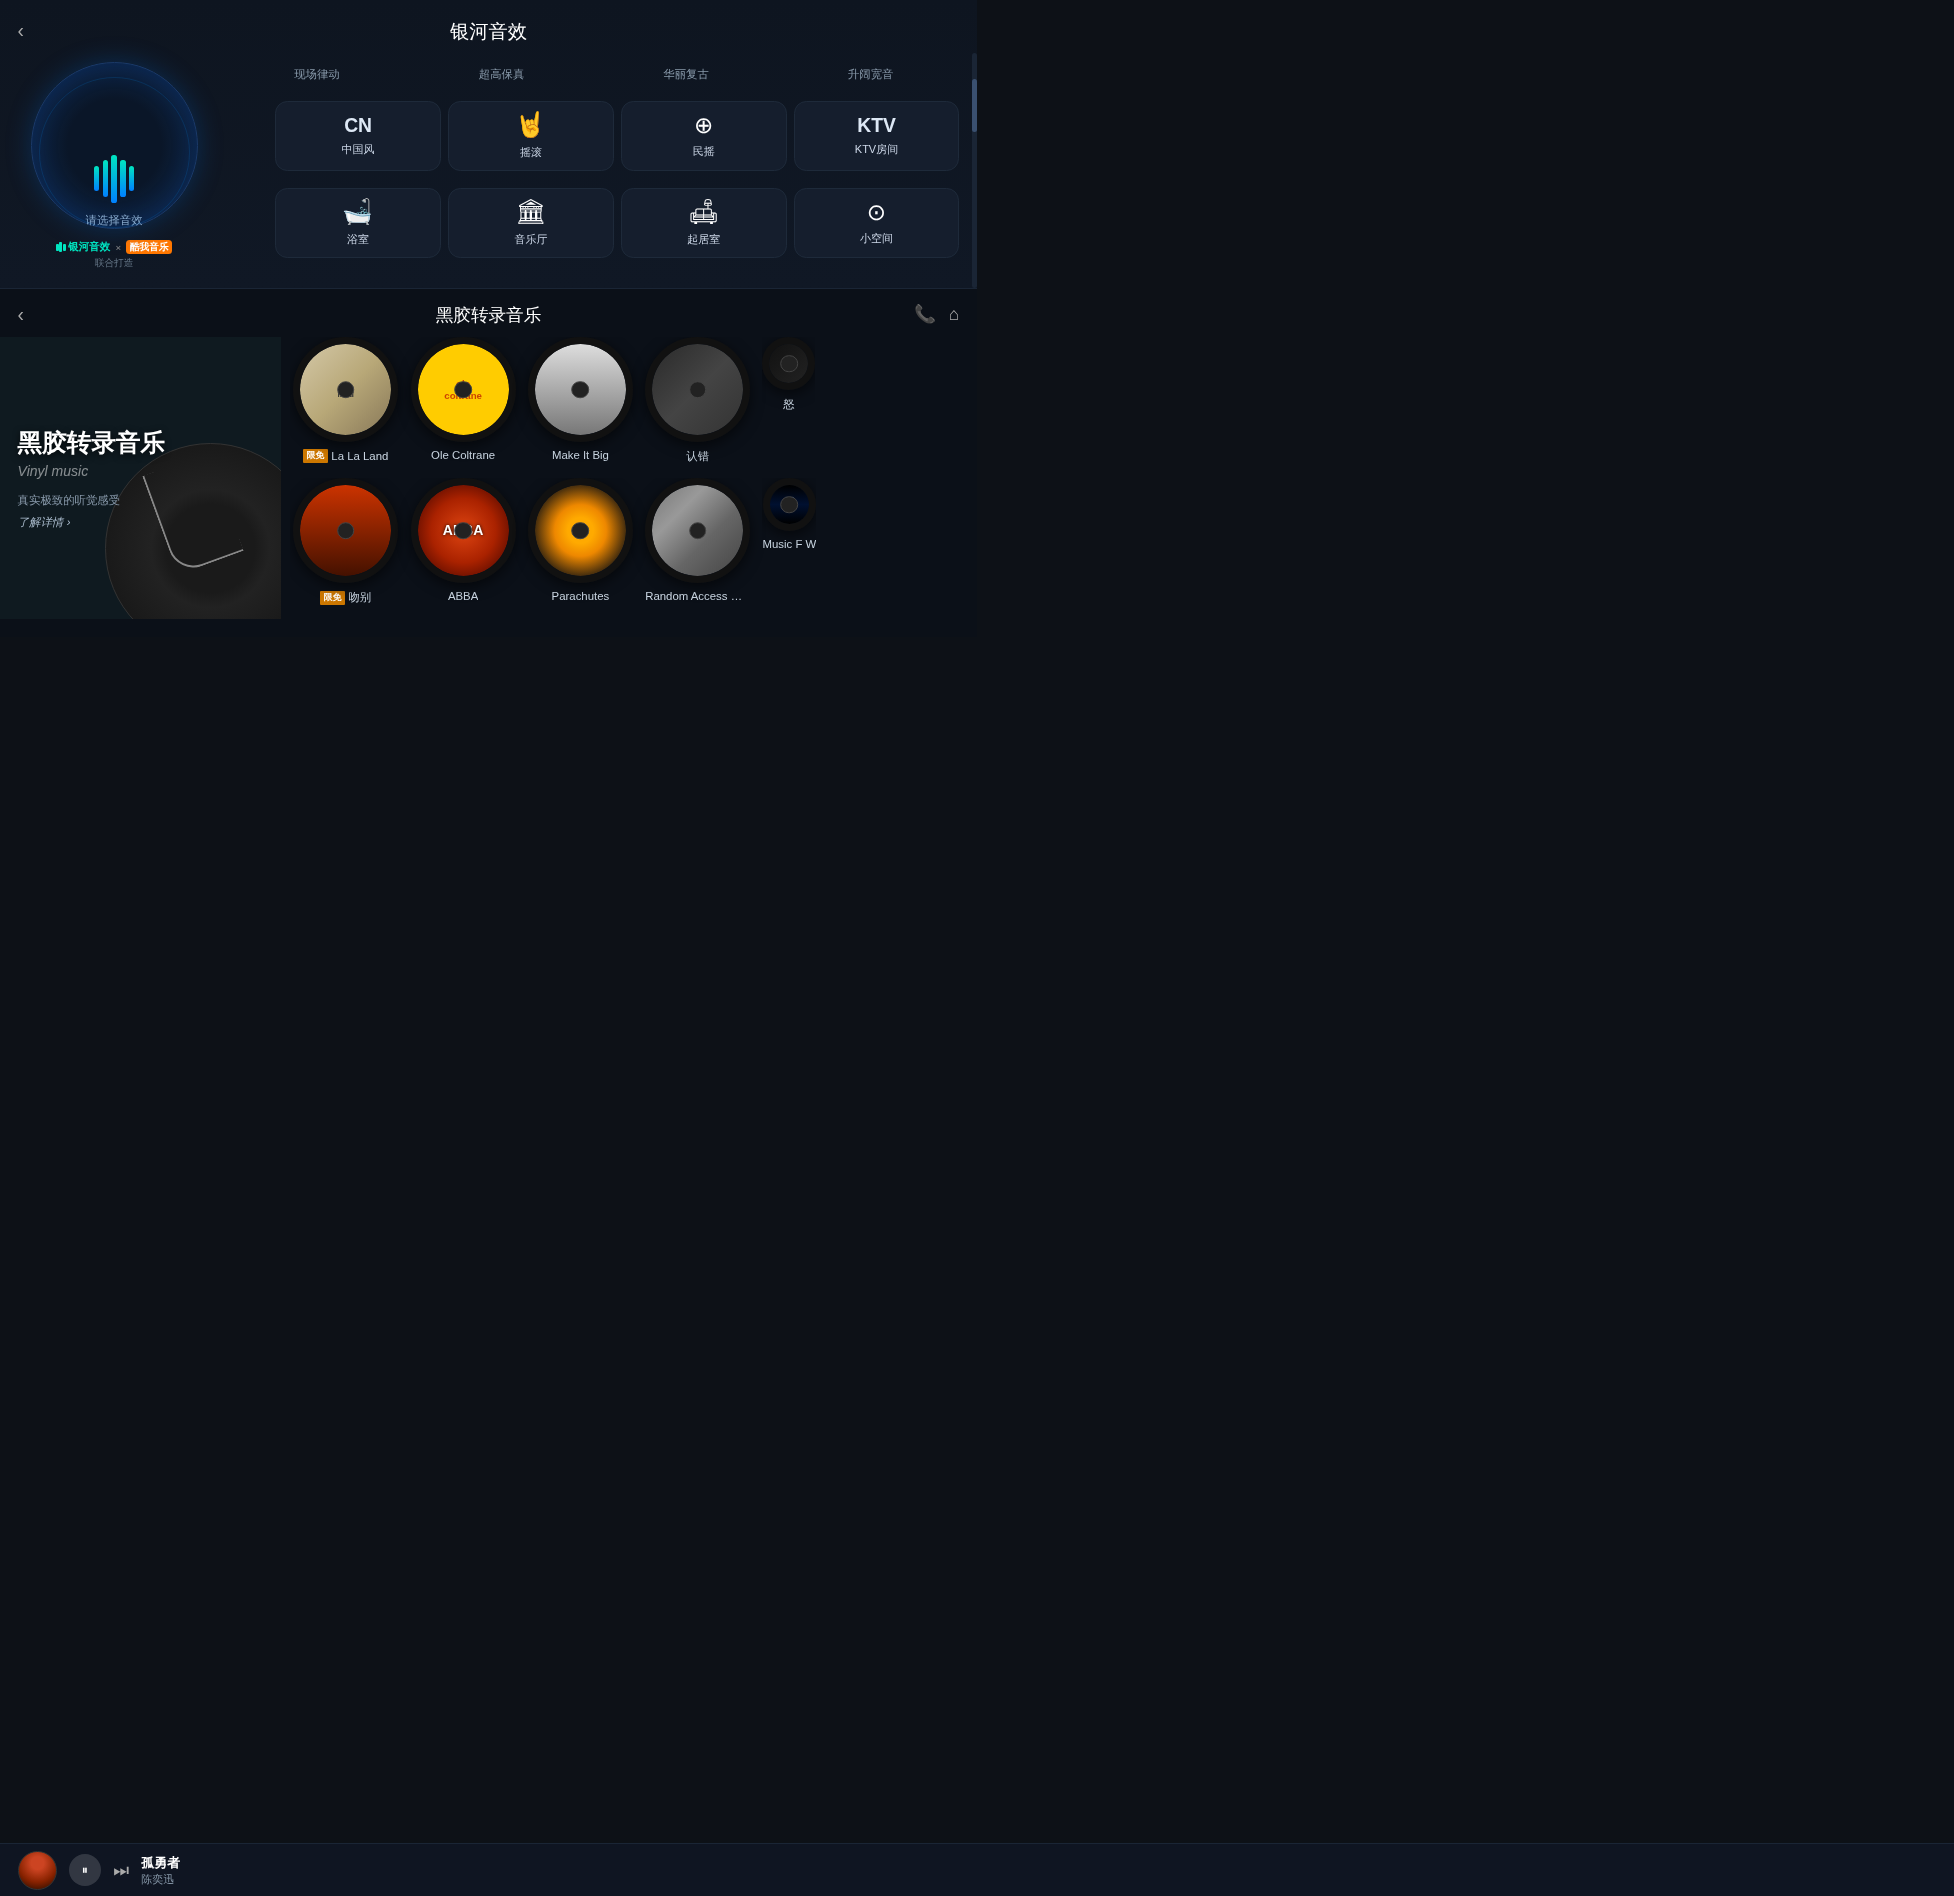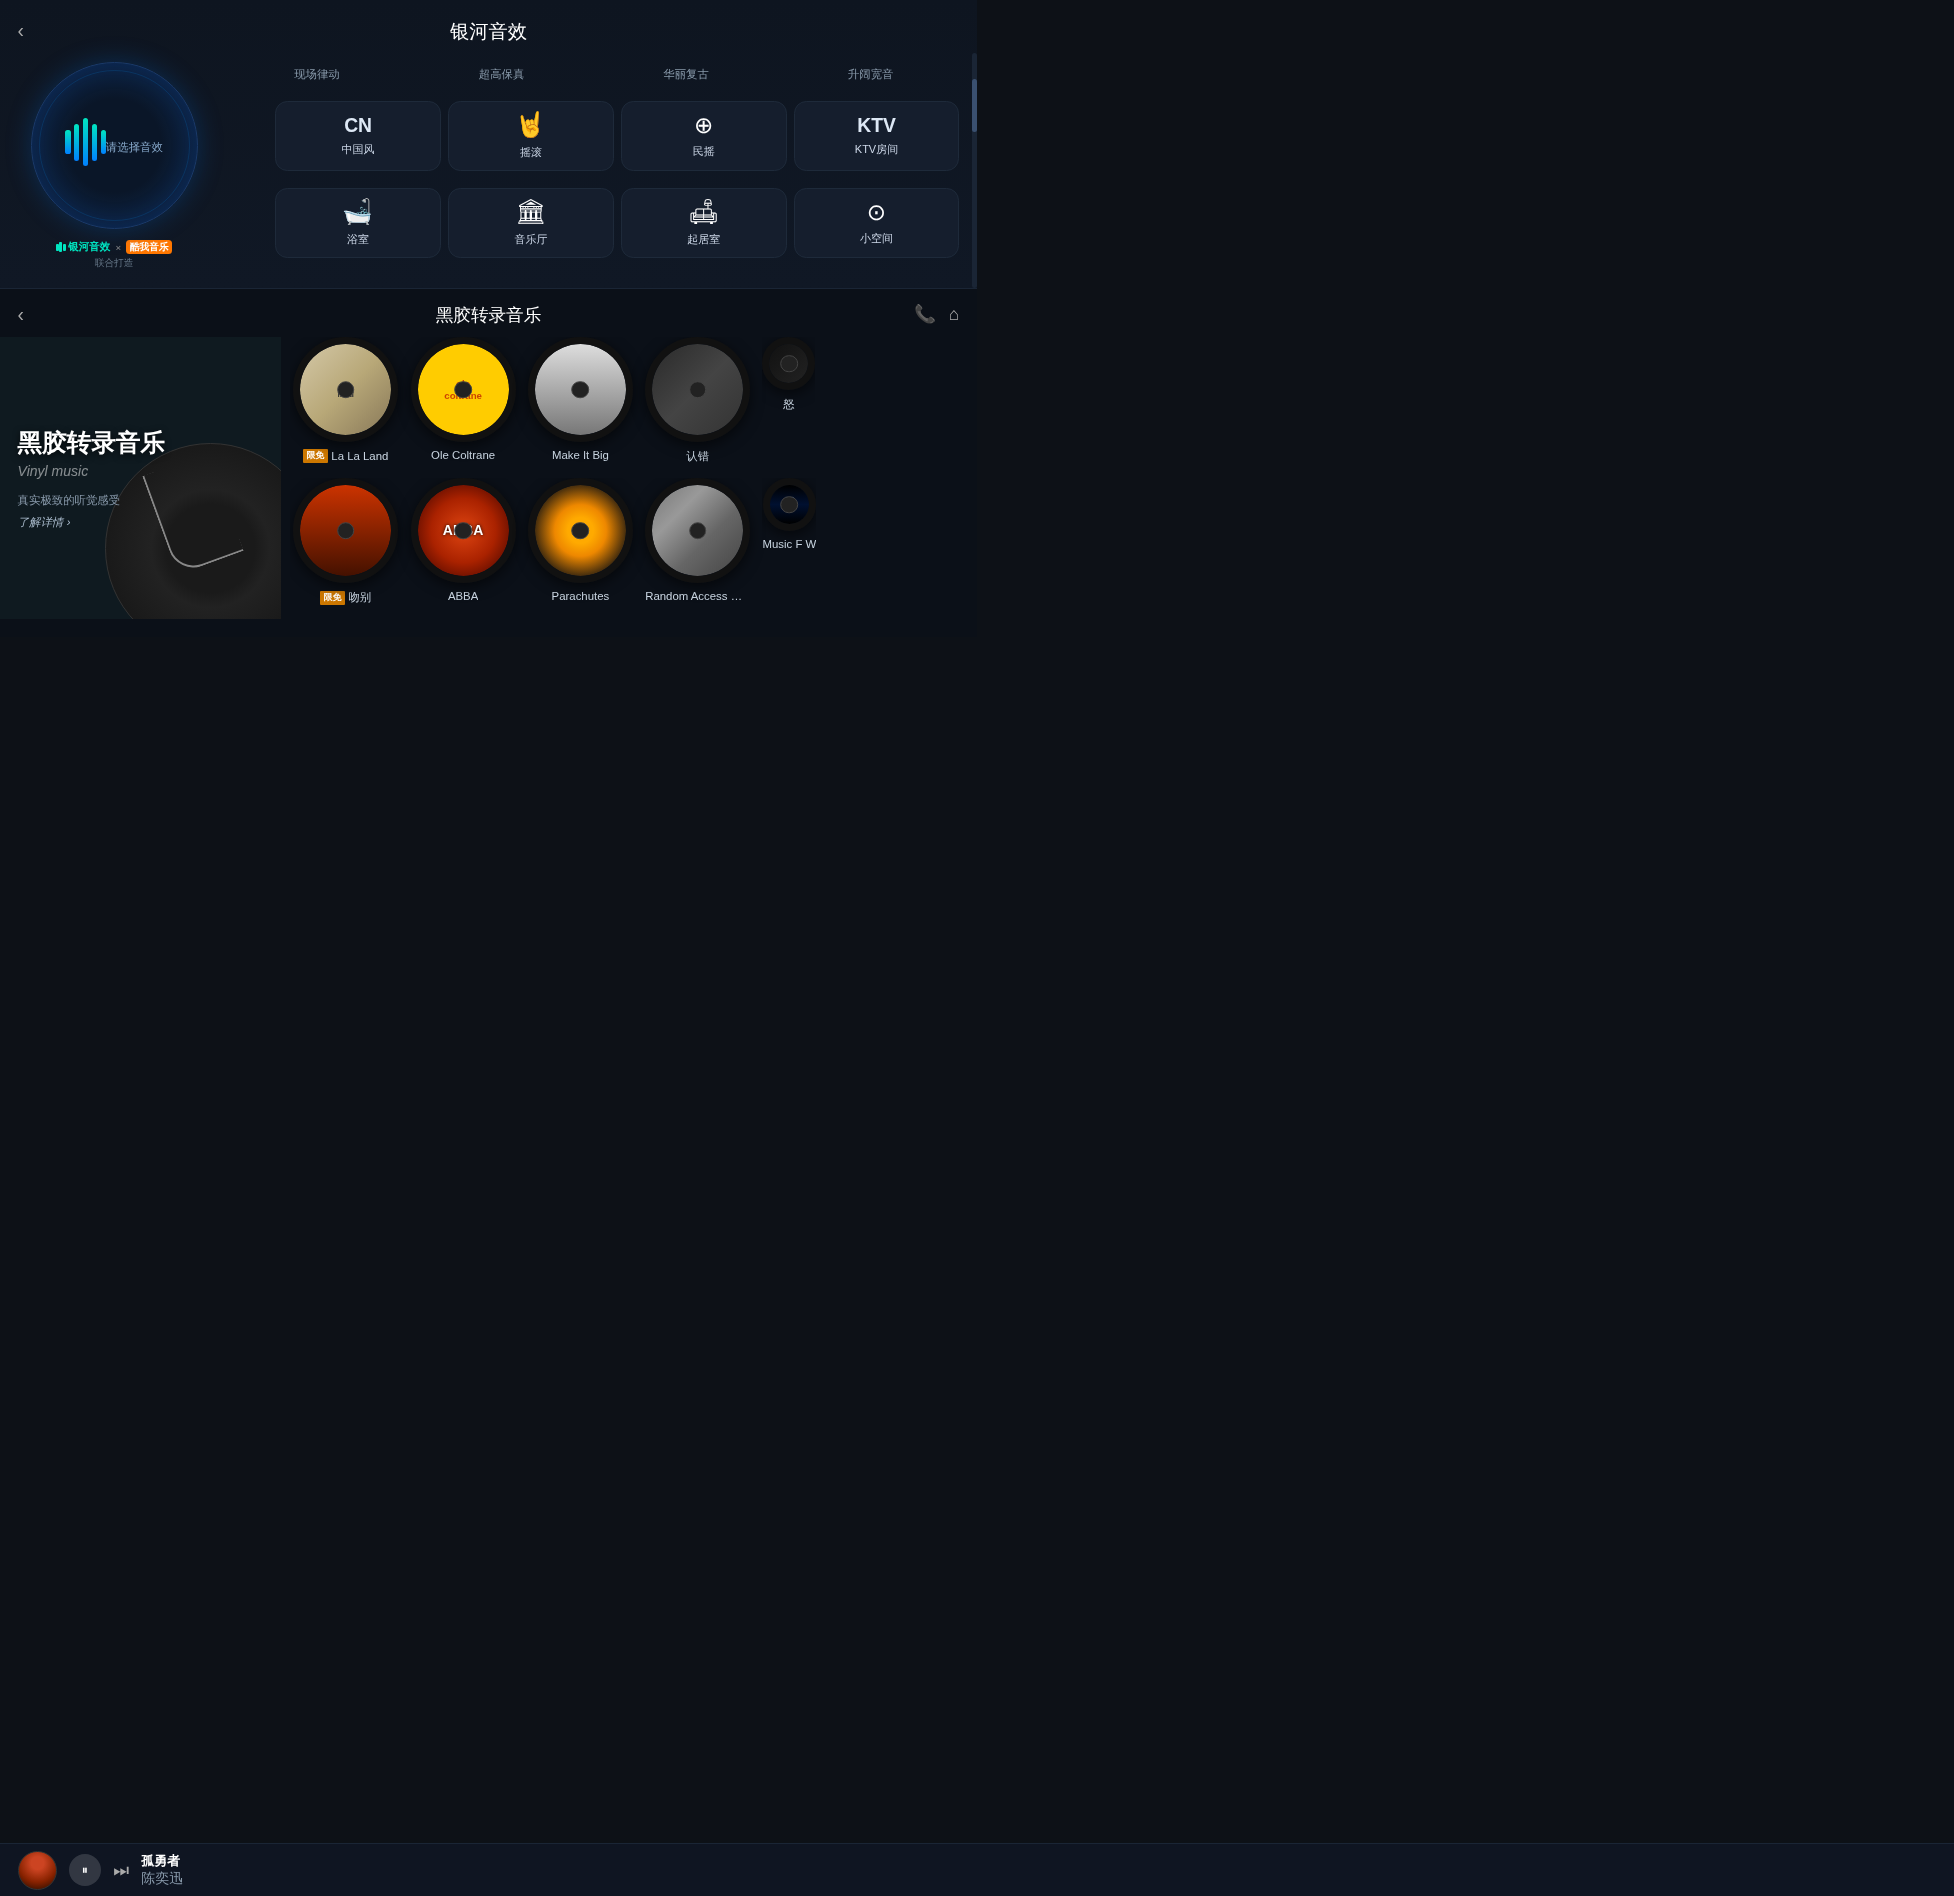--- a/index.html
+++ b/index.html
@@ -66,9 +66,9 @@
       background: radial-gradient(circle, #0a1628 40%, #0d2545 70%, #0a3060 100%);
       border: 1.8px solid #1a3a6a;
       display: flex;
-      flex-direction: row;
-      align-items: center;
-      justify-content: center;
+      flex-direction: column;
+      align-items: center;
+      justify-content: flex-end;
       position: relative;
       box-shadow: 0 0 26px rgba(0, 100, 200, 0.3), inset 0 0 26px rgba(0, 50, 150, 0.2);
     }

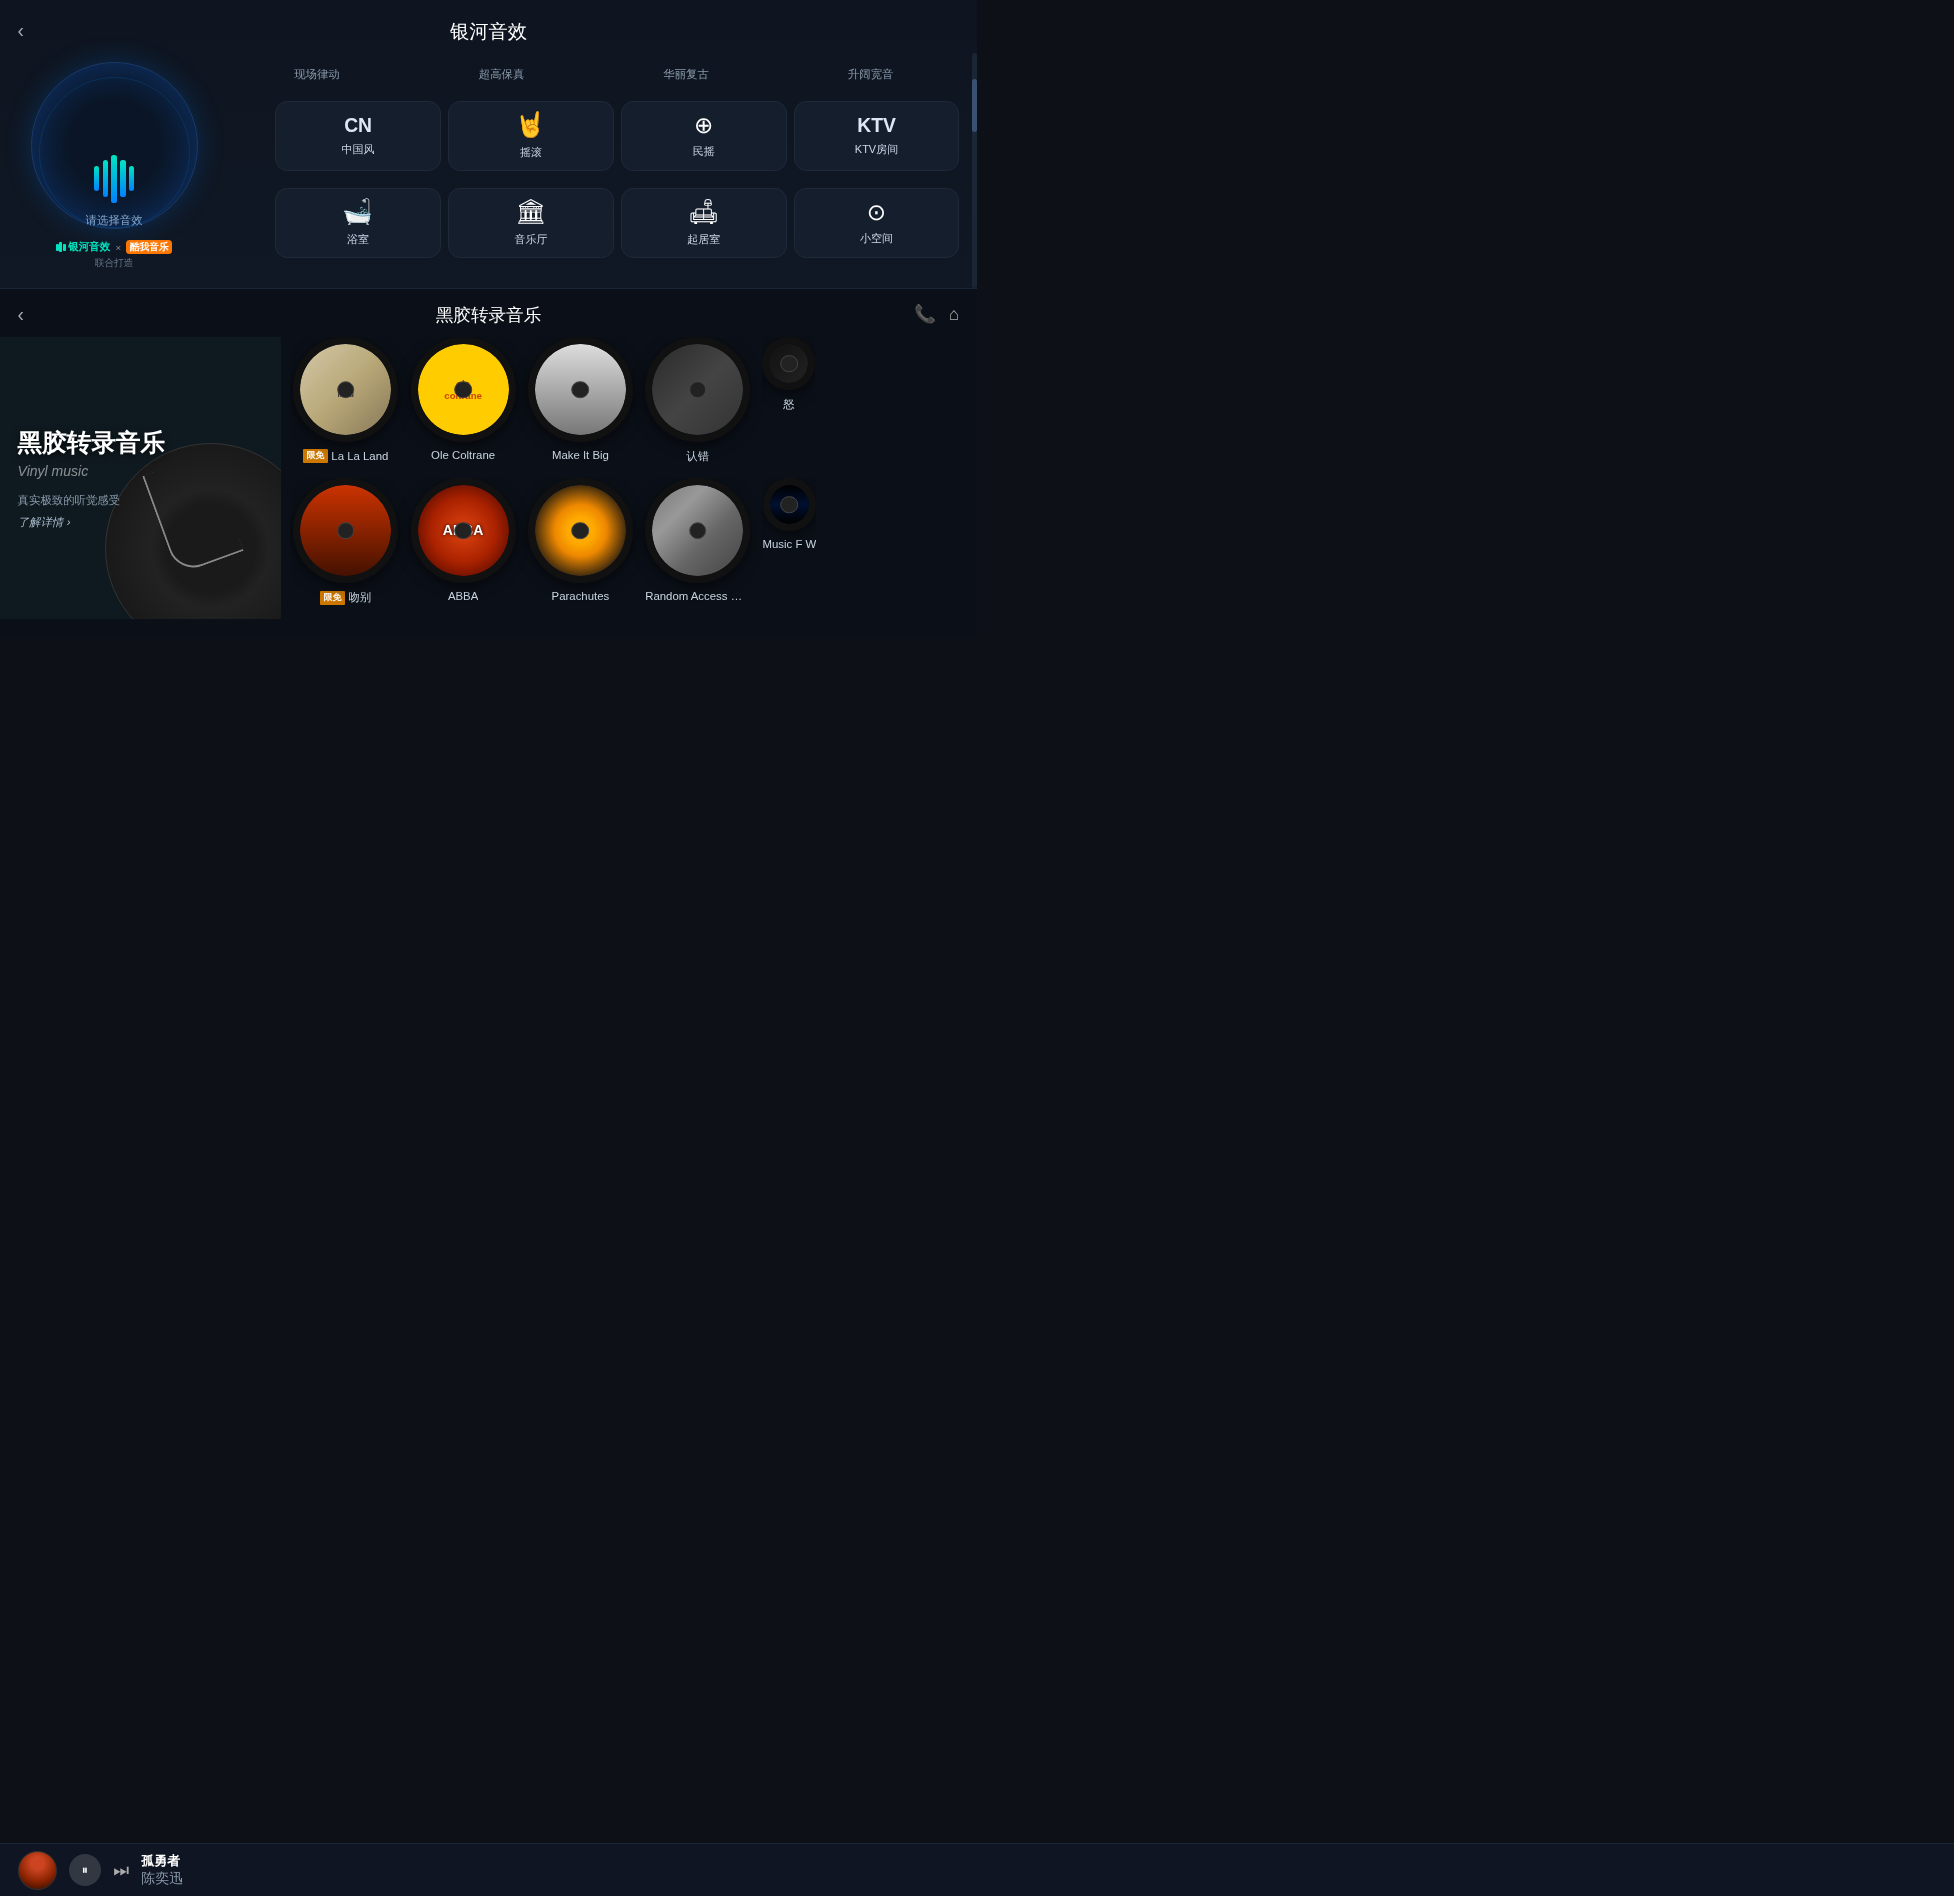--- a/index.html
+++ b/index.html
@@ -491,7 +491,7 @@
     }
 
     .now-playing-artist {
-      font-size: 14px;
+      font-size: 11px;
       color: #8899aa;
     }
 

